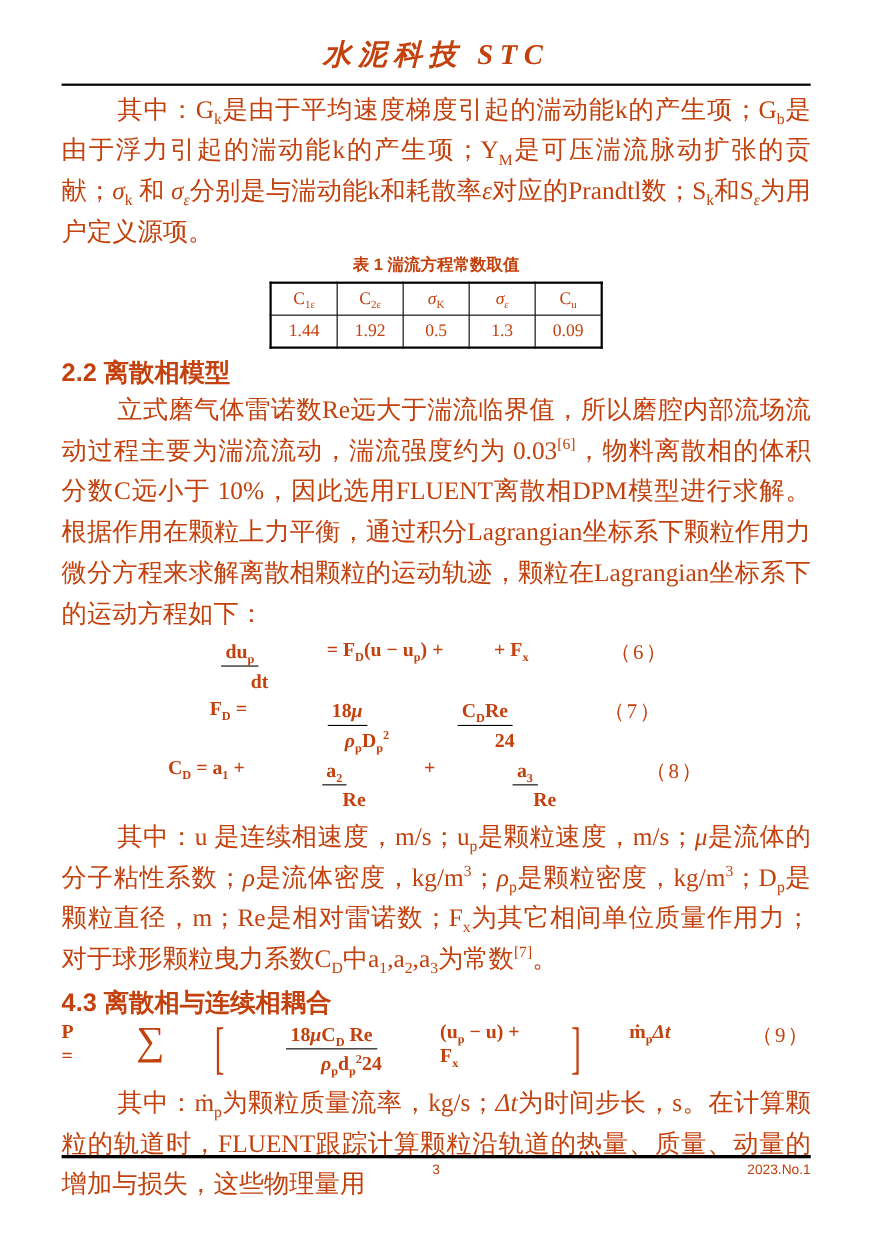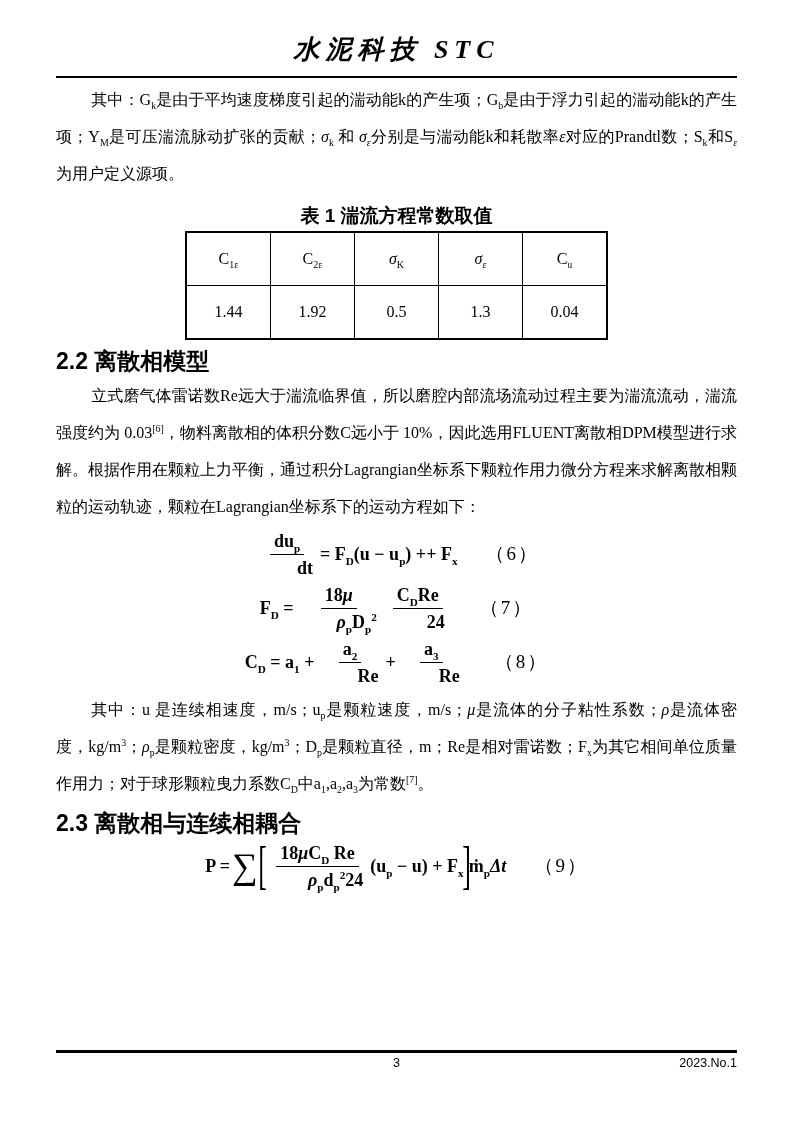--- a/index.html
+++ b/index.html
@@ -8,7 +8,7 @@
     width:793px;height:1122px;
     background:#ffffff;
     font-family:"Liberation Serif",serif;
-    color:#000000;
+    color:#c2410c;
     overflow:hidden;
     margin:0 auto;
     box-sizing:border-box;

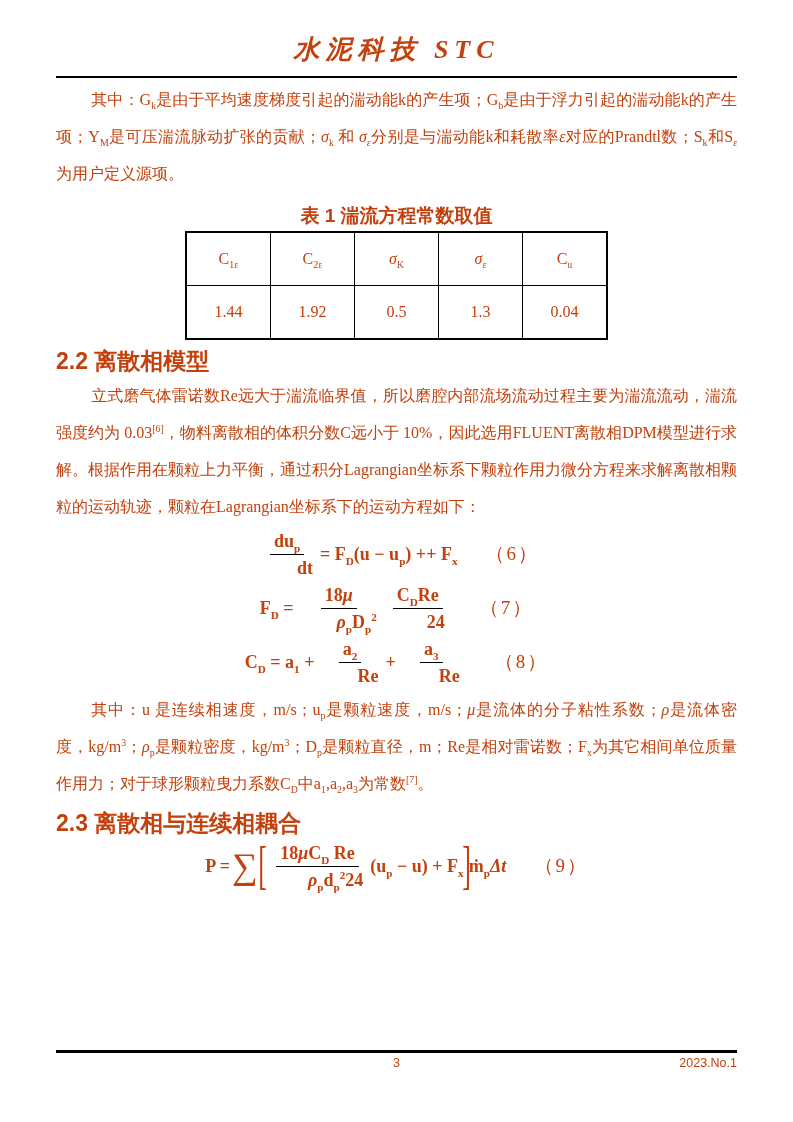--- a/index.html
+++ b/index.html
@@ -26,7 +26,7 @@
   .hrule{border-top:2px solid #000;margin-top:6px;}
   p.body{
     margin:3px 0 0 0;
-    font-size:16px;
+    font-size:23px;
     line-height:37px;
     text-align:justify;
     text-justify:inter-character;

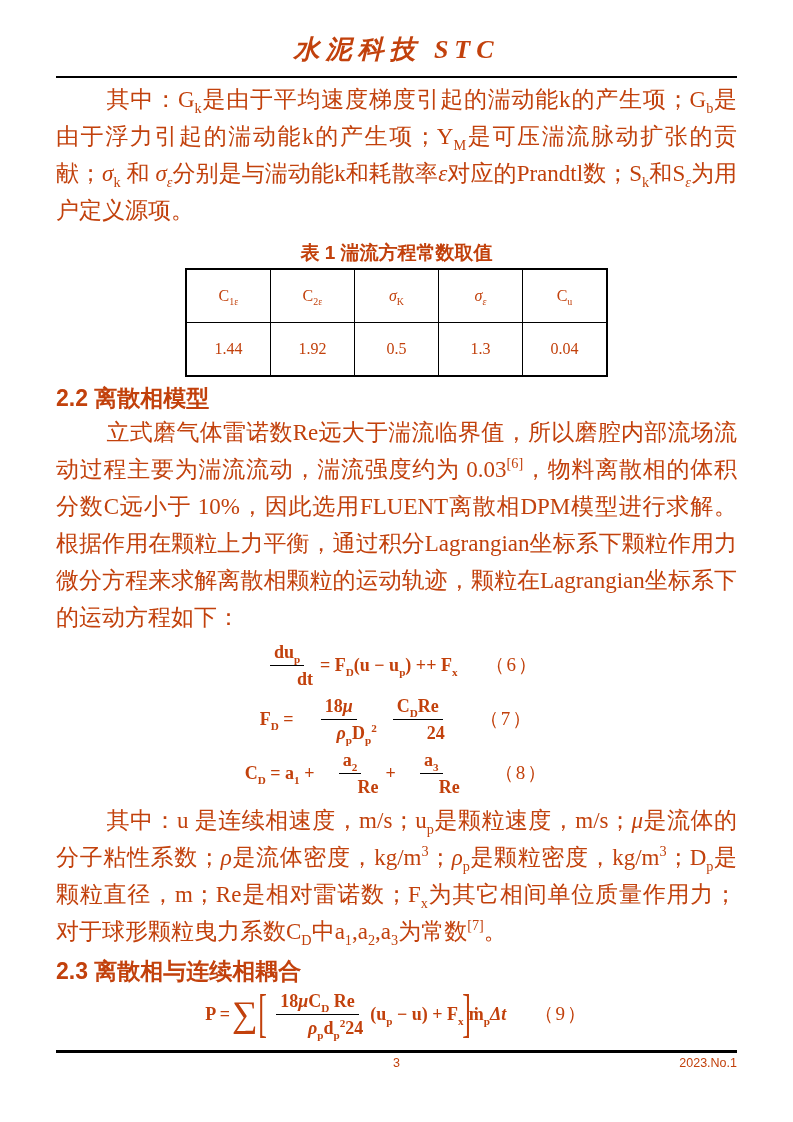--- a/index.html
+++ b/index.html
@@ -35,11 +35,11 @@
   sub,sup{font-size:0.62em;line-height:0;}
   .it{font-style:italic;}
   .caption{
-    margin-top:13px;
+    margin-top:1px;
     text-align:center;
     font-family:"Liberation Sans",sans-serif;
     font-weight:bold;
-    font-size:19px;
+    font-size:15px;
     line-height:22px;
   }
   table.ctable{

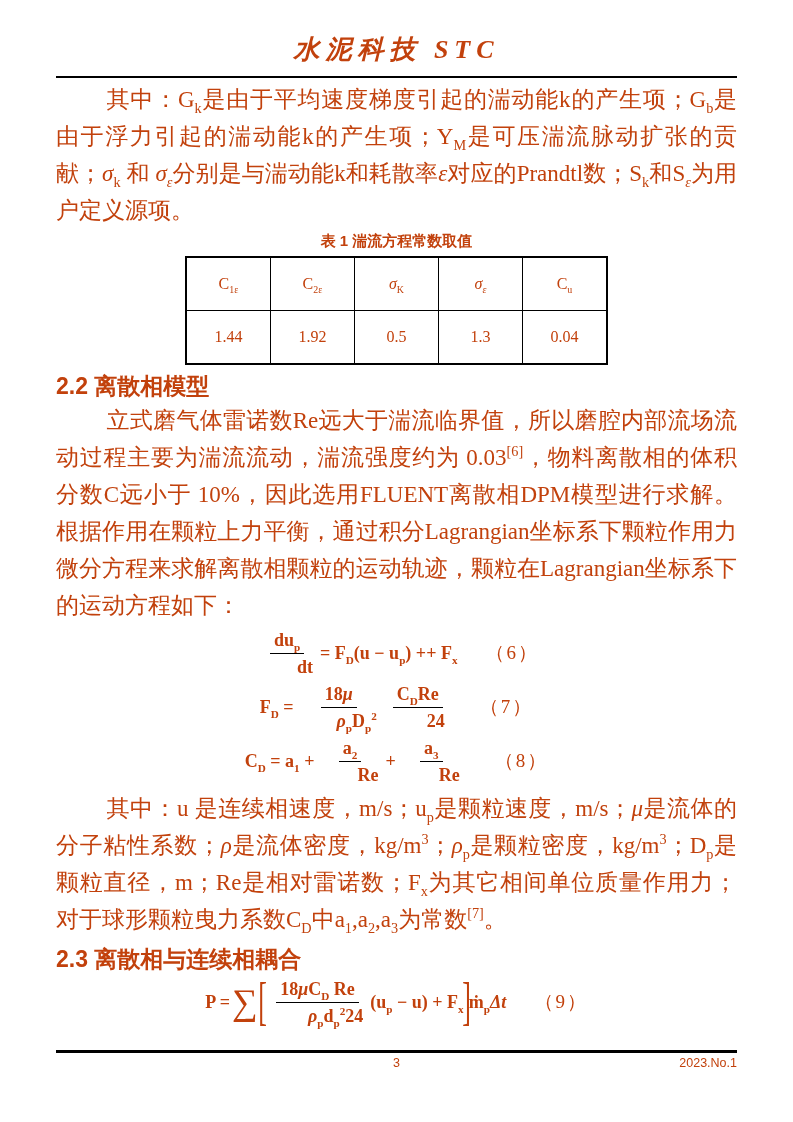--- a/index.html
+++ b/index.html
@@ -52,7 +52,7 @@
     width:59px;height:28px;
     text-align:center;
     font-size:16px;
-    padding:12px;
+    padding:0;
   }
   h2.sec{
     margin:8px 0 2px 0;

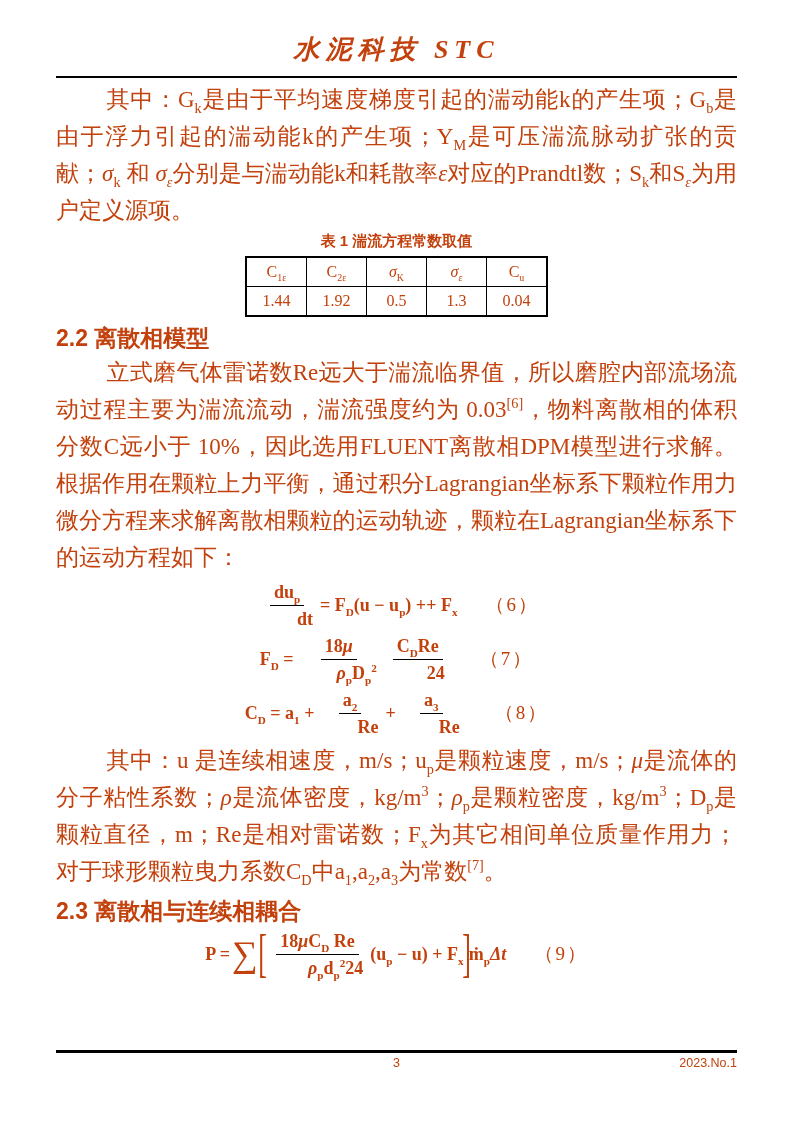--- a/index.html
+++ b/index.html
@@ -125,7 +125,7 @@
         <td>1.92</td>
         <td>0.5</td>
         <td>1.3</td>
-        <td>0.04</td>
+        <td>0.09</td>
       </tr>
     </tbody>
       </table>

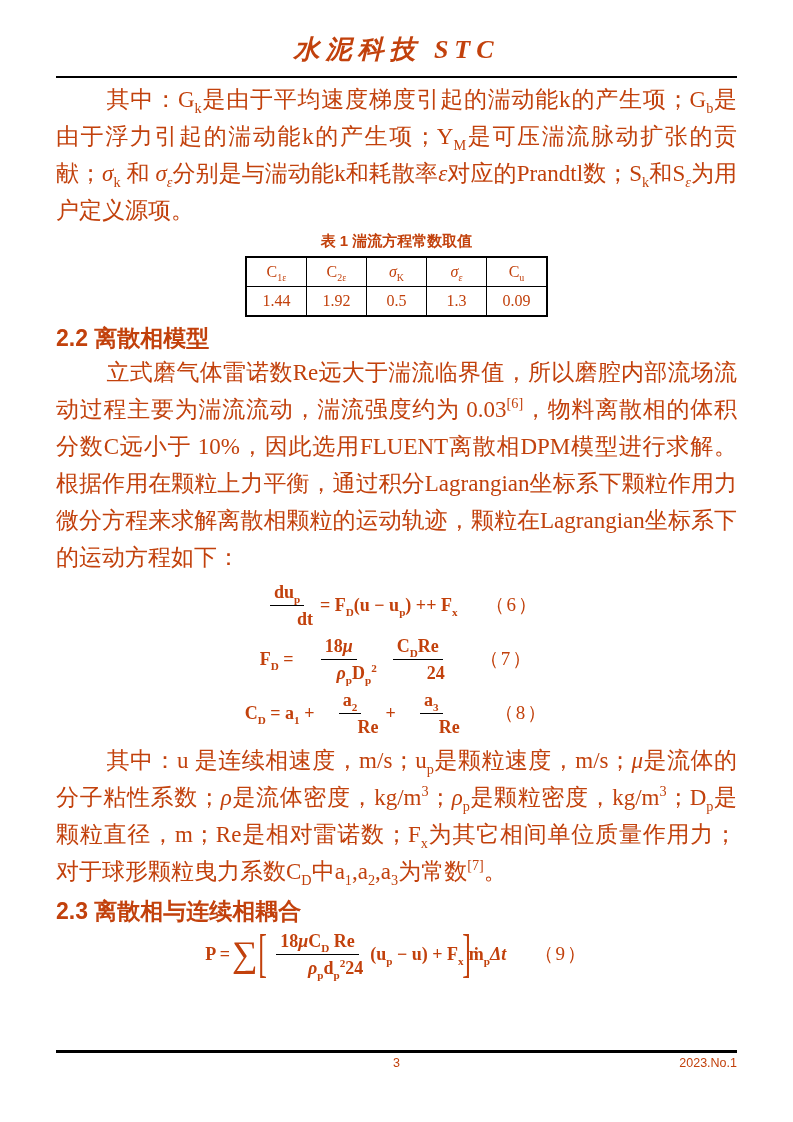--- a/index.html
+++ b/index.html
@@ -64,10 +64,10 @@
   .eq{
     display:flex;
     justify-content:center;
-    align-items:center;
     font-size:18px;
     font-weight:bold;
     margin:4px 0;
+    gap:46px;
   }
   .frac{
     display:inline-flex;

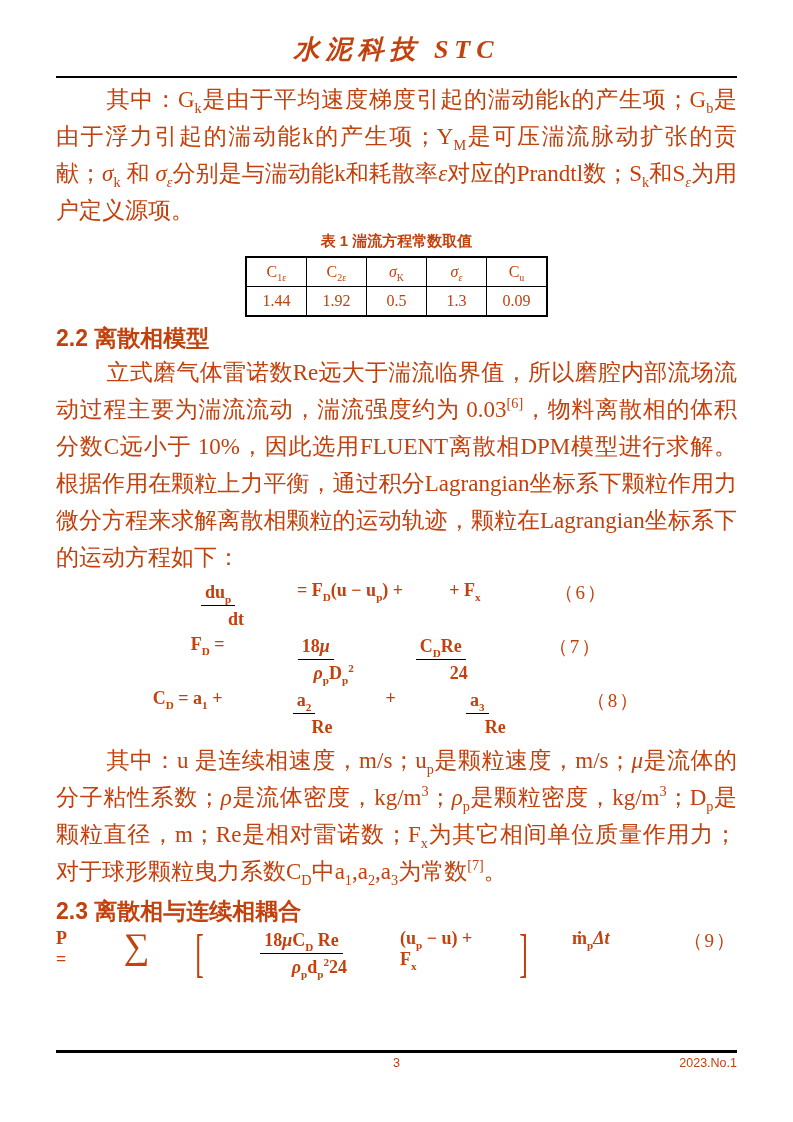--- a/index.html
+++ b/index.html
@@ -172,7 +172,7 @@
 
     <p class="body ind"><span>其中：</span><span>u</span><span> 是连续相速度，m/s；</span><span>u</span><sub>p</sub><span>是颗粒速度，m/s；</span><span class="it">μ</span><span>是流体的分子粘性系数；</span><span class="it">ρ</span><span>是流体密度，kg/m</span><sup>3</sup><span>；</span><span class="it">ρ</span><sub>p</sub><span>是颗粒密度，kg/m</span><sup>3</sup><span>；</span><span>D</span><sub>p</sub><span>是颗粒直径，m；</span><span>Re</span><span>是相对雷诺数；</span><span>F</span><sub>x</sub><span>为其它相间单位质量作用力；对于球形颗粒曳力系数</span><span>C</span><sub>D</sub><span>中</span><span>a</span><sub>1</sub><span>,a</span><sub>2</sub><span>,a</span><sub>3</sub><span>为常数</span><sup>[7]</sup><span>。</span></p>
 
-    <h2 class="sec">2.3 离散相与连续相耦合</h2>
+    <h2 class="sec">4.3 离散相与连续相耦合</h2>
 
     <div class="eq">
       <span><span>P = </span></span>

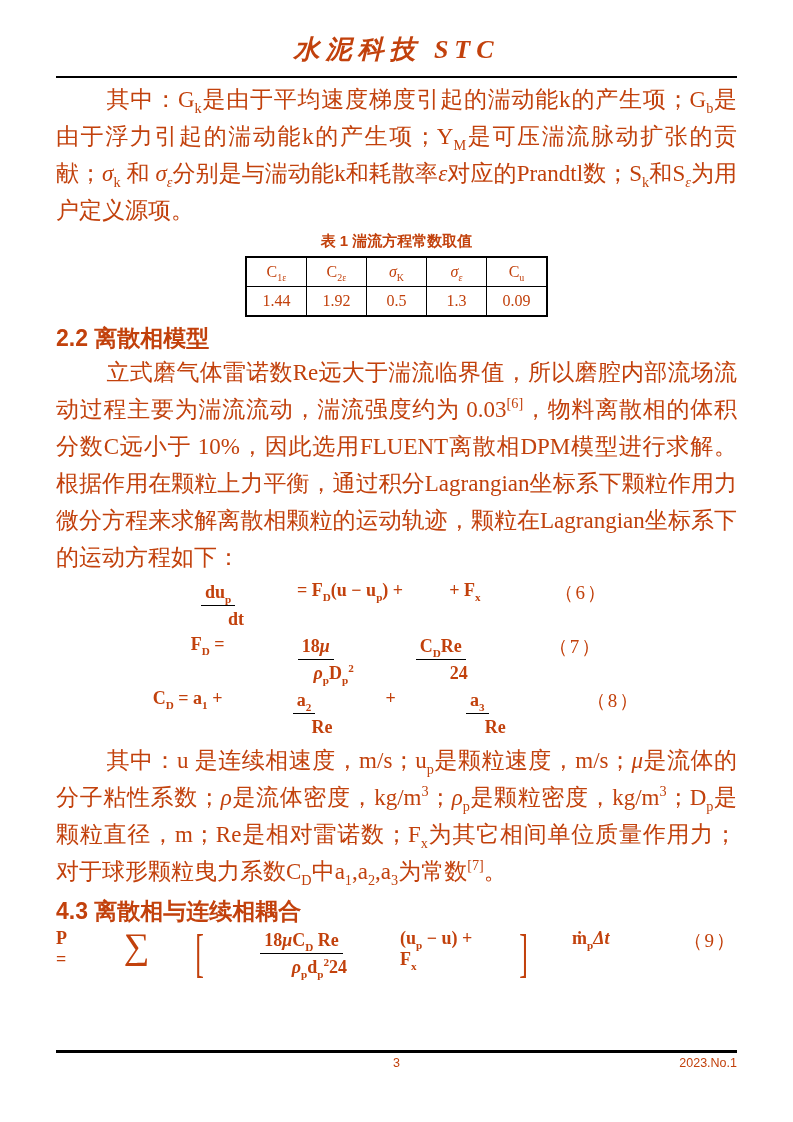--- a/index.html
+++ b/index.html
@@ -188,6 +188,7 @@
       <span class="eqno">（9）</span>
     </div>
 
+    <p class="body ind"><span>其中：</span><span>ṁ</span><sub>p</sub><span>为颗粒质量流率，kg/s；</span><span class="it">Δt</span><span>为时间步长，s。在计算颗粒的轨道时，FLUENT跟踪计算颗粒沿轨道的热量、质量、动量的增加与损失，这些物理量用</span></p>
   </div>
 
   <div class="footer-rule"></div>

